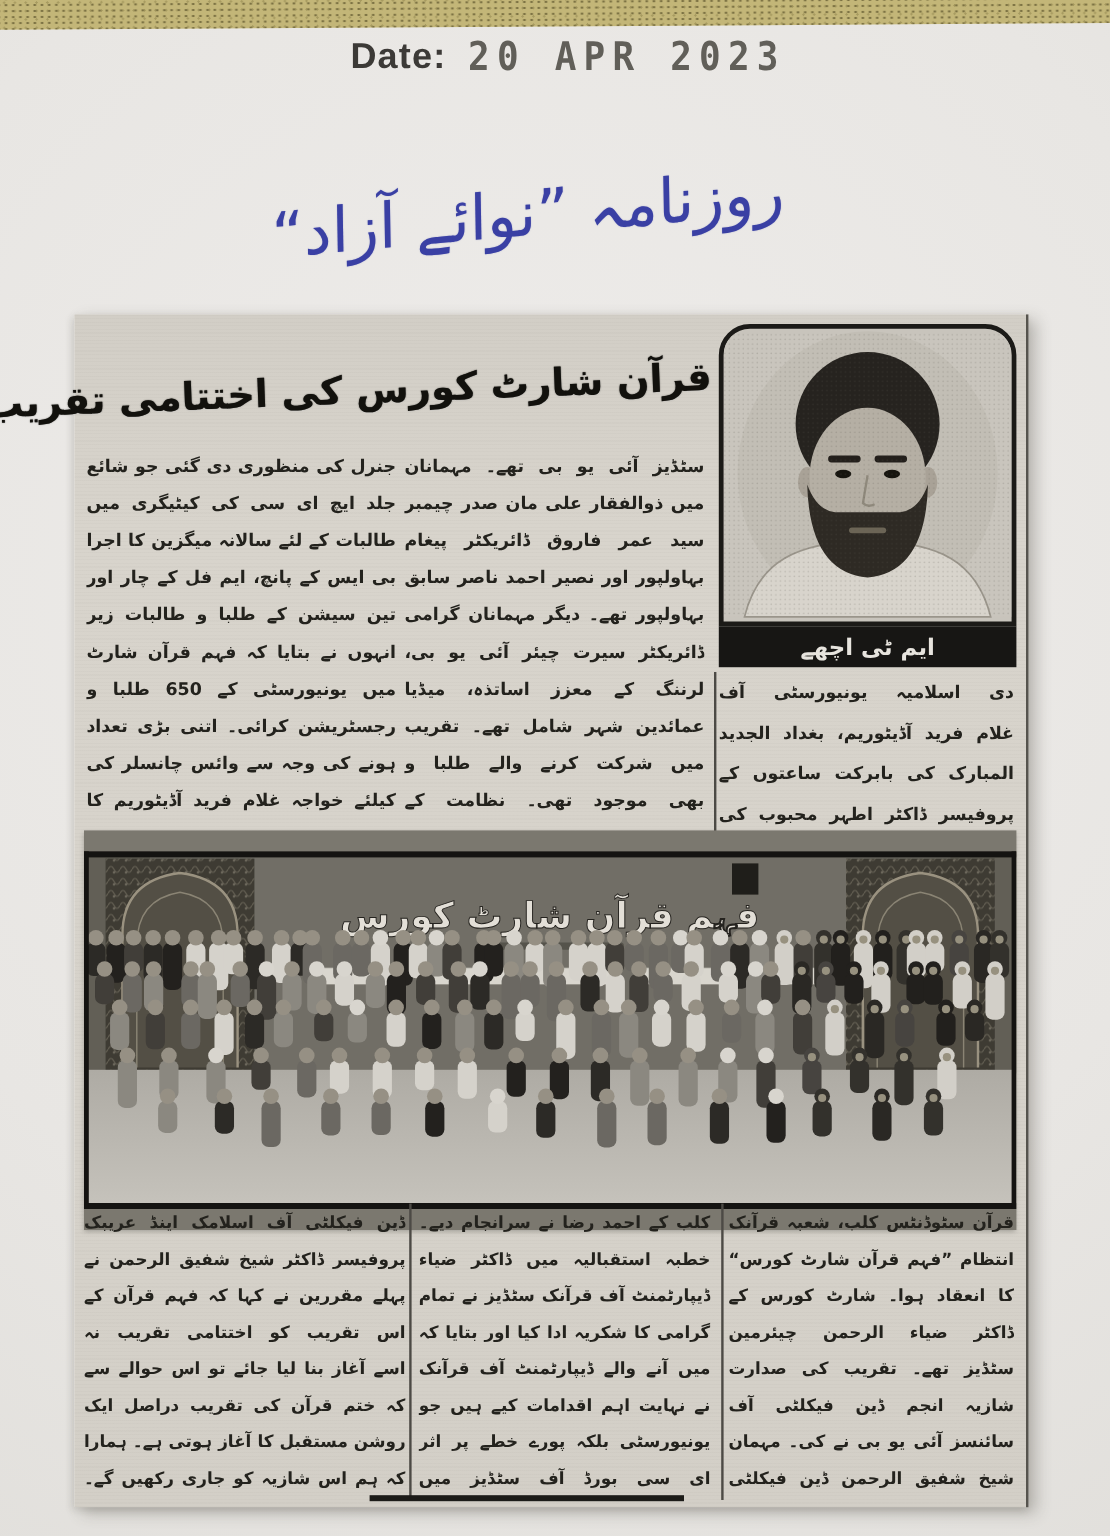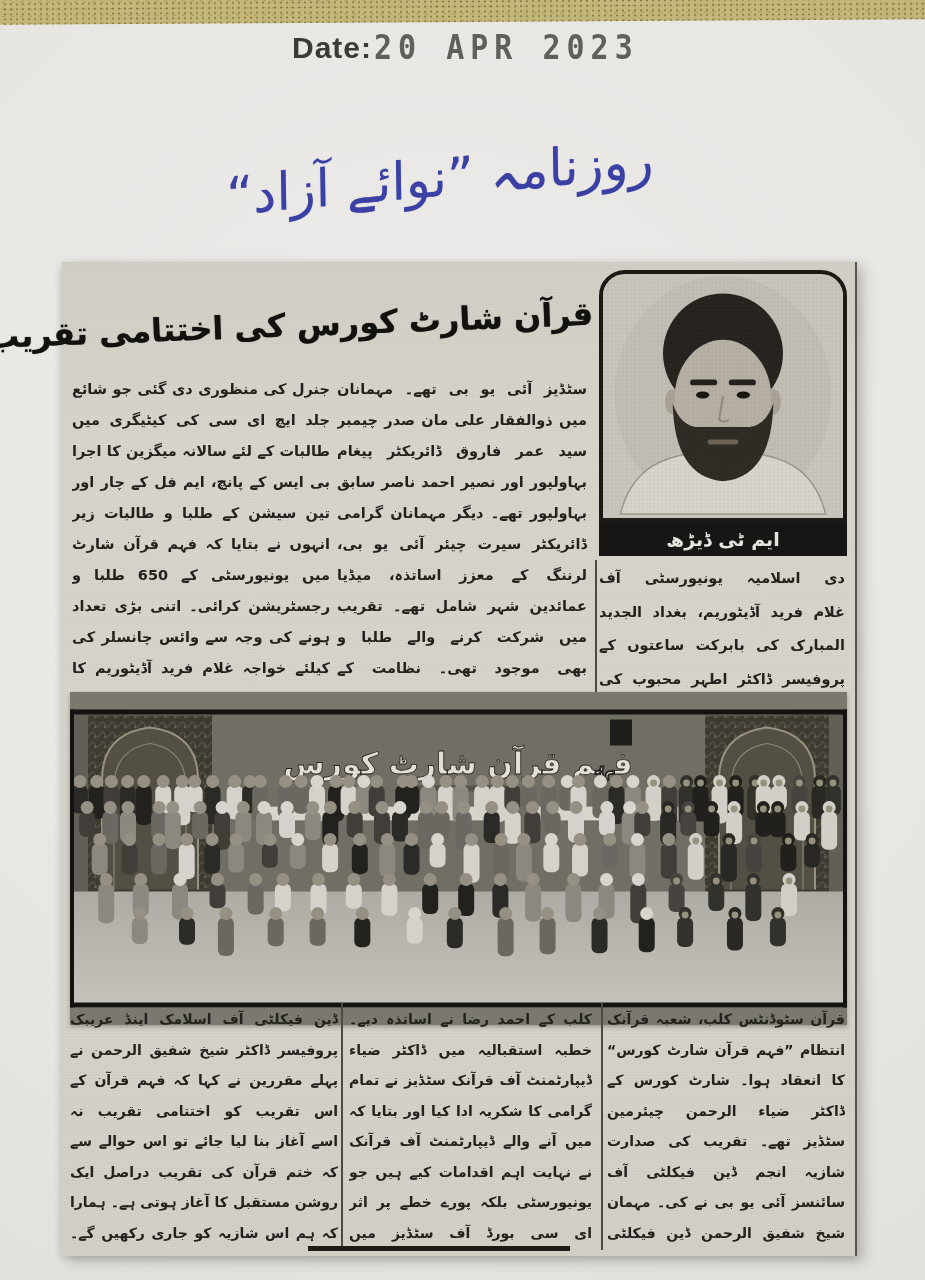--- a/index.html
+++ b/index.html
@@ -22,7 +22,7 @@
     transform:rotate(-.35deg);
   }
   
-  .stamp{position:absolute;top:30px;left:292px;display:flex;gap:2px;align-items:baseline;}
+  .stamp{position:absolute;top:30px;left:292px;display:flex;gap:18px;align-items:baseline;}
   .stamp-label{font-family:"Liberation Sans",sans-serif;font-weight:700;font-size:30px;color:#3c3a37;letter-spacing:1px;}
   .stamp-value{font-family:"DejaVu Sans Mono",monospace;font-size:30px;font-weight:700;color:#56544e;letter-spacing:6px;transform:scaleY(1.1);opacity:.92;}
   

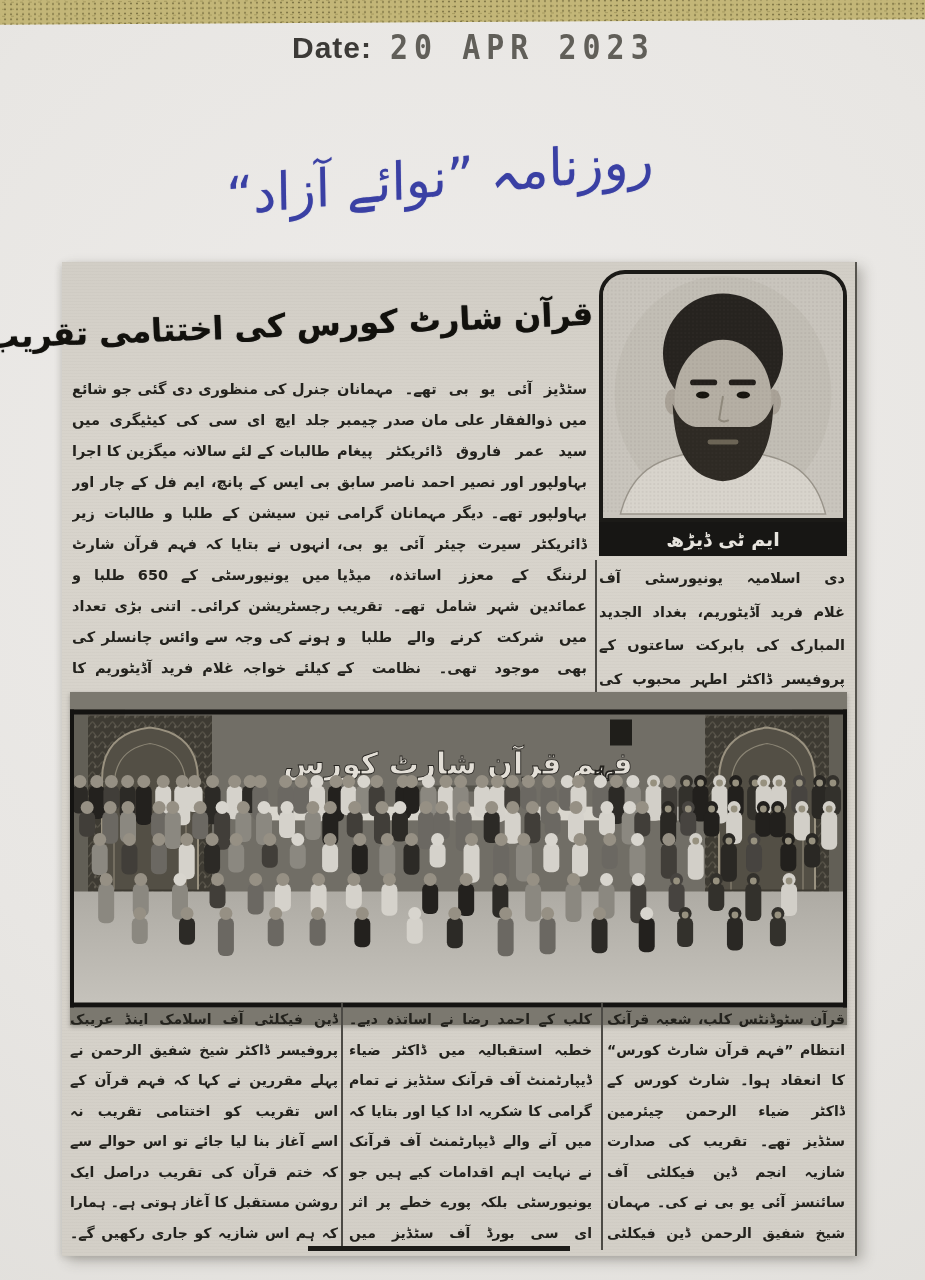--- a/index.html
+++ b/index.html
@@ -121,7 +121,7 @@
           <rect width="248" height="244" fill="url(#ht)"></rect>
         </svg>
       </div>
-      <div class="pcaption">ایم ٹی ڈیڑھ</div>
+      <div class="pcaption">ایم ٹی اچھے</div>
     </div>
 
     <div id="col-tl" class="col">

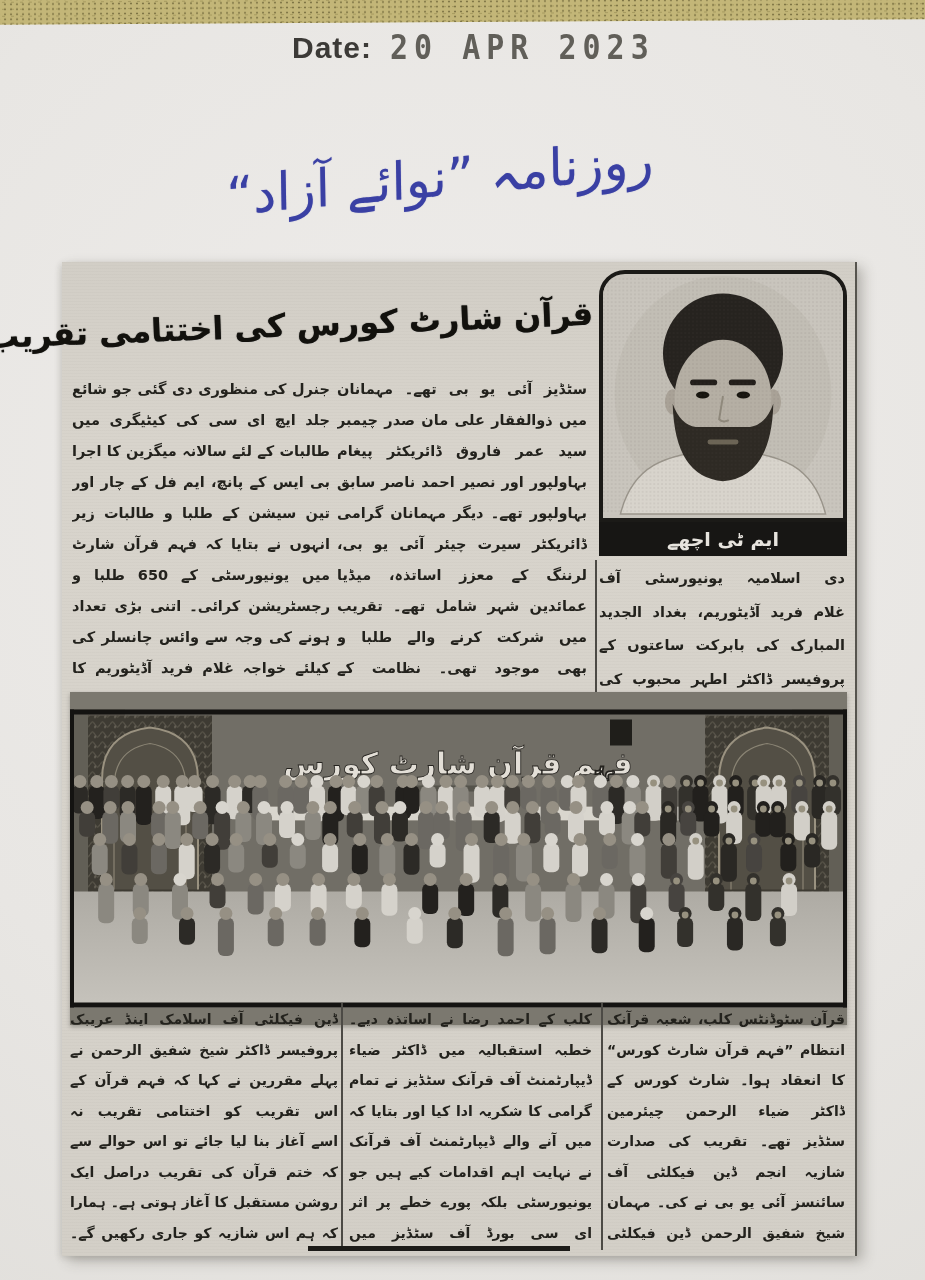--- a/index.html
+++ b/index.html
@@ -810,7 +810,7 @@
         <div>شیخ شفیق الرحمن ڈین فیکلٹی آف اسلامک اینڈ عریبک</div>
       </div>
     <div id="col-bm" class="col lh30">
-        <div>کلب کے احمد رضا نے اساتذہ دیے۔</div>
+        <div>کلب کے احمد رضا نے سرانجام دیے۔</div>
         <div>خطبہ استقبالیہ میں ڈاکٹر ضیاء الرحمن چیئرمین</div>
         <div>ڈیپارٹمنٹ آف قرآنک سٹڈیز نے تمام مہمانان</div>
         <div>گرامی کا شکریہ ادا کیا اور بتایا کہ ڈیڑھ سال قبل وجود</div>

